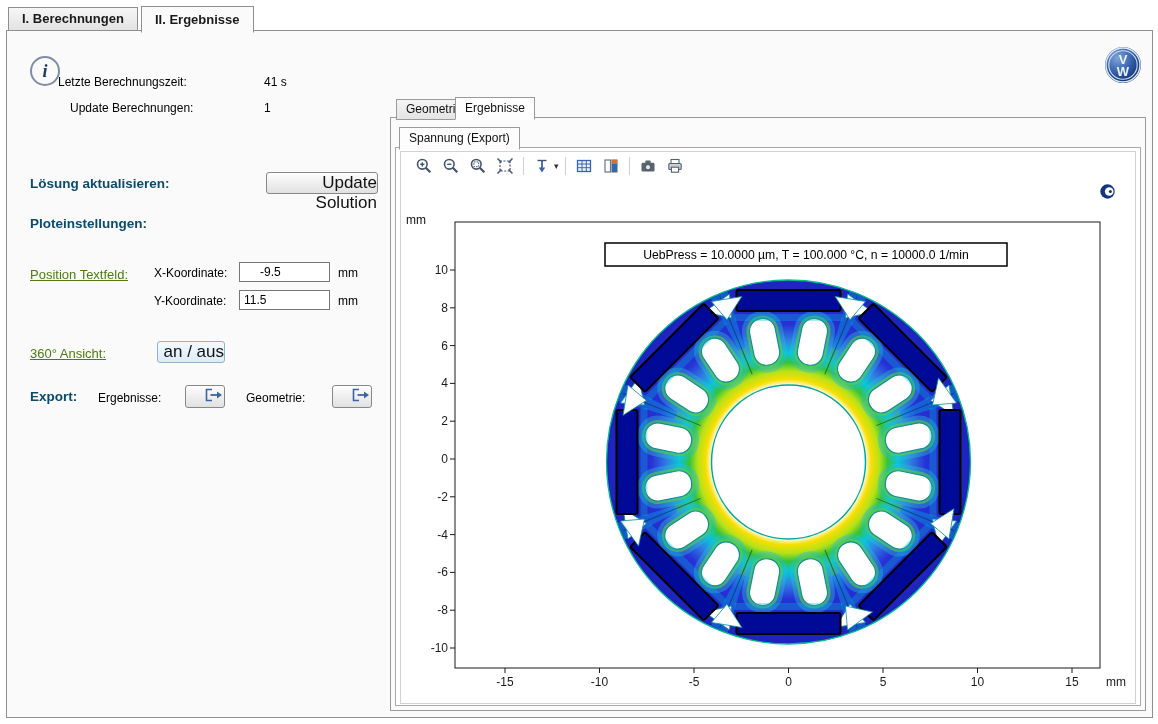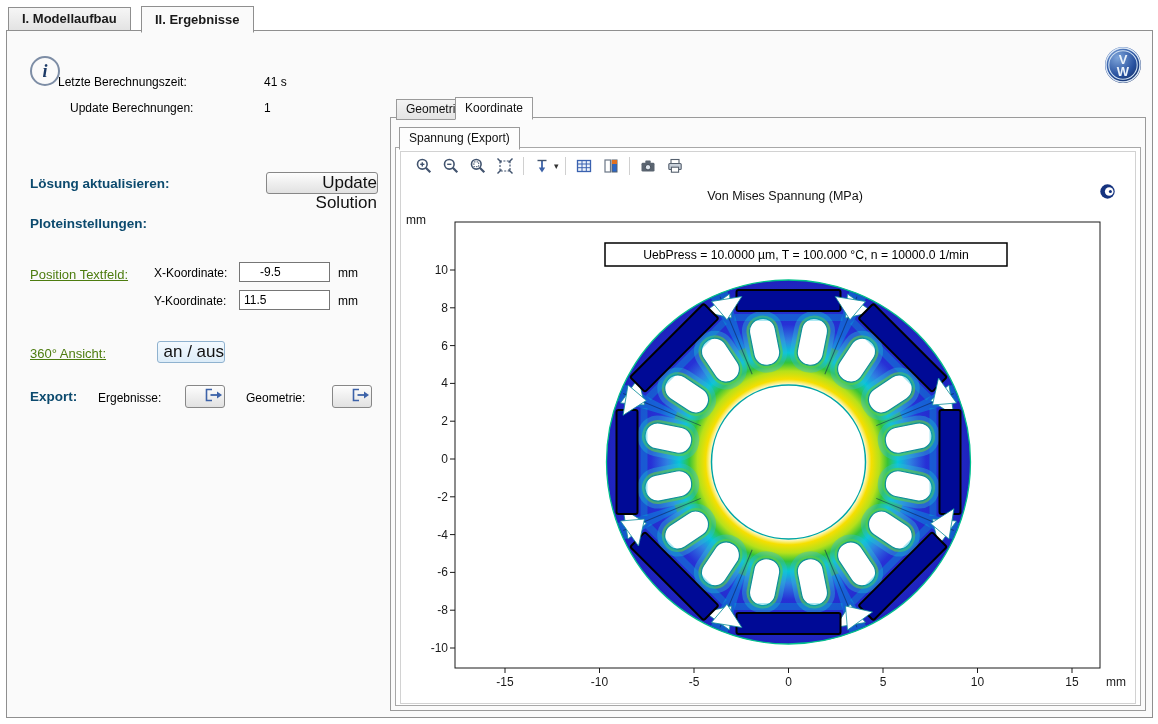--- a/index.html
+++ b/index.html
@@ -63,7 +63,7 @@
 
 <div class="app">
 
-  <div class="top-tab" style="left:8px;">I. Modellaufbau</div>
+  <div class="top-tab" style="left:8px;">I. Berechnungen</div>
   <div class="top-tab active" style="left:141px;">II. Ergebnisse</div>
 
   <div class="main-panel"></div>

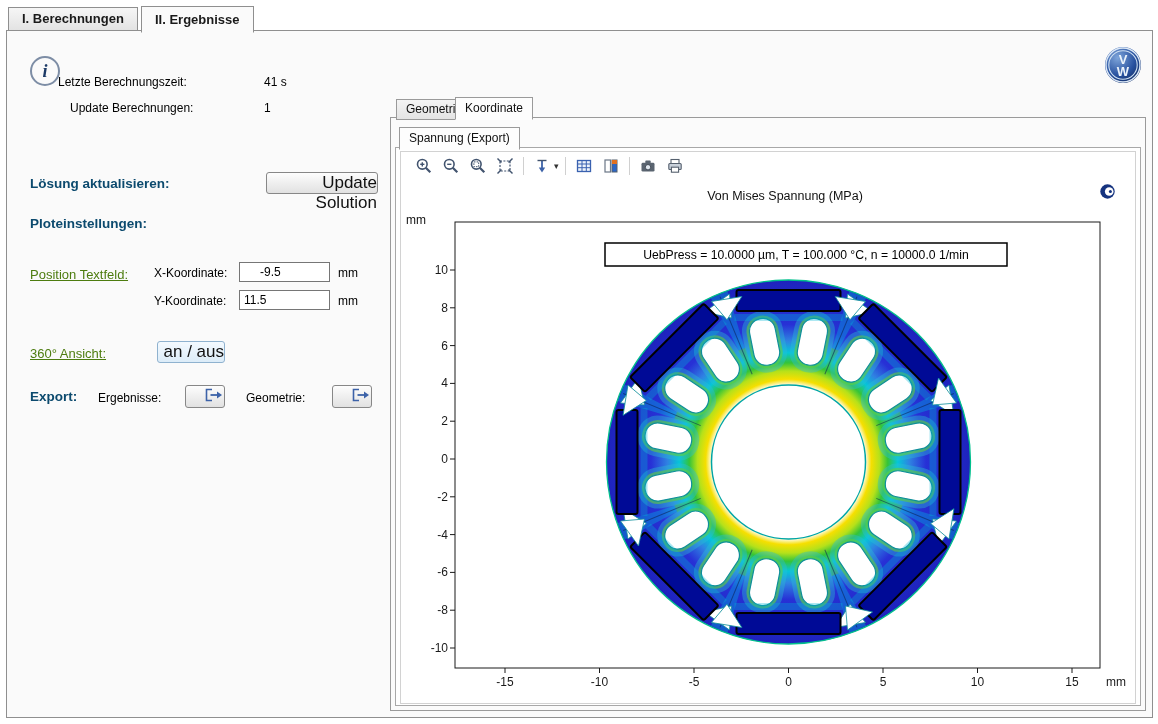--- a/index.html
+++ b/index.html
@@ -128,7 +128,7 @@
   </div>
 
   <div class="rtab" style="left:396px;top:99px;">Geometrie</div>
-  <div class="rtab active" style="left:455px;top:97px;">Koordinate</div>
+  <div class="rtab active" style="left:455px;top:97px;">Ergebnisse</div>
   <div class="panel-outer"></div>
 
   <div class="rtab active" style="left:399px;top:127px;z-index:5;">Spannung (Export)</div>

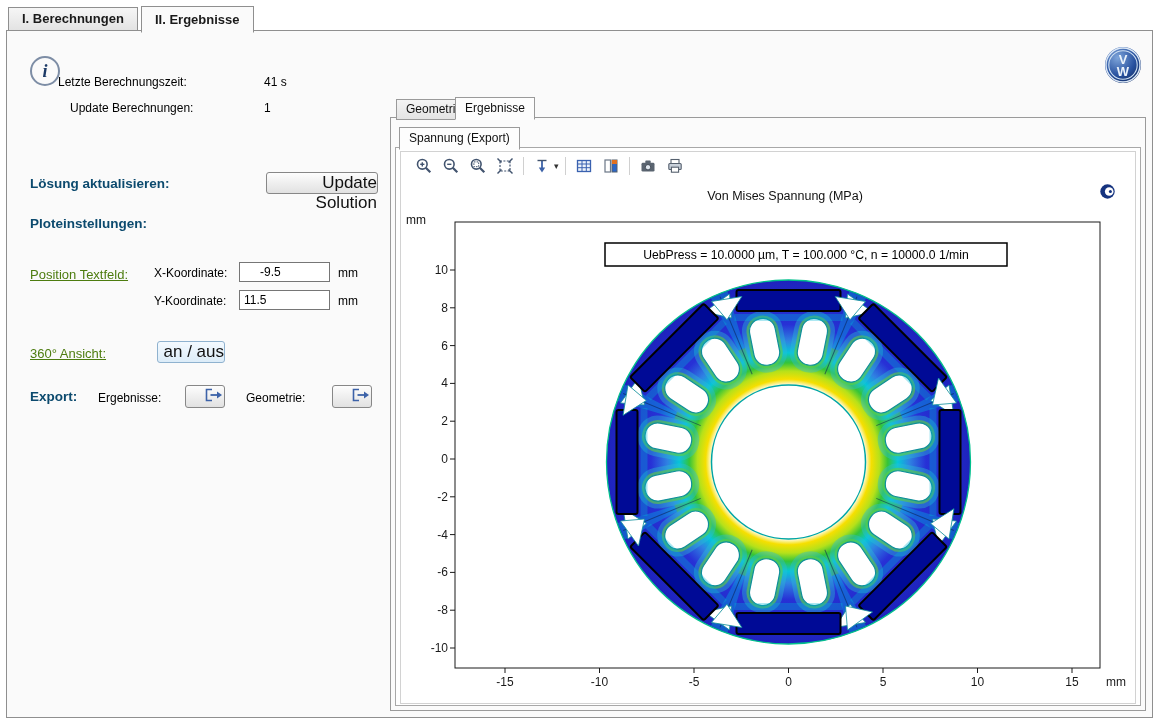--- a/index.html
+++ b/index.html
@@ -218,7 +218,6 @@
       </svg>
   </div>
 
-  <div class="plot-title">Von Mises Spannung (MPa)</div>
   <div class="yunit">mm</div>
 
   <svg class="plot-svg" width="710" height="488" viewBox="0 0 710 488">

